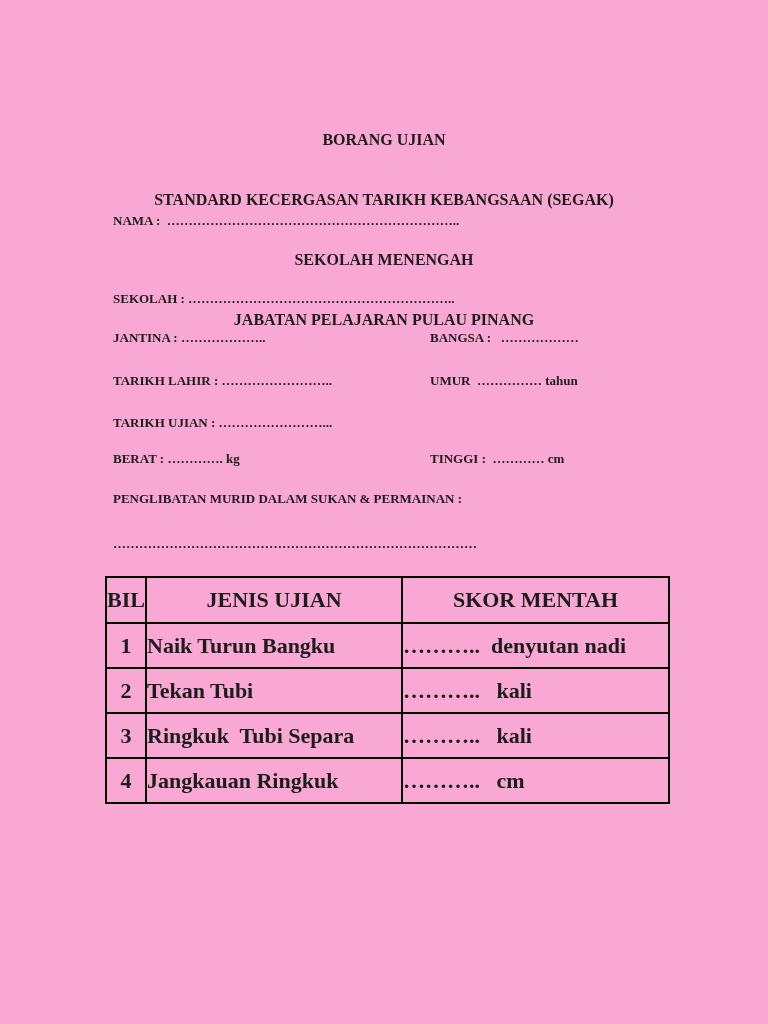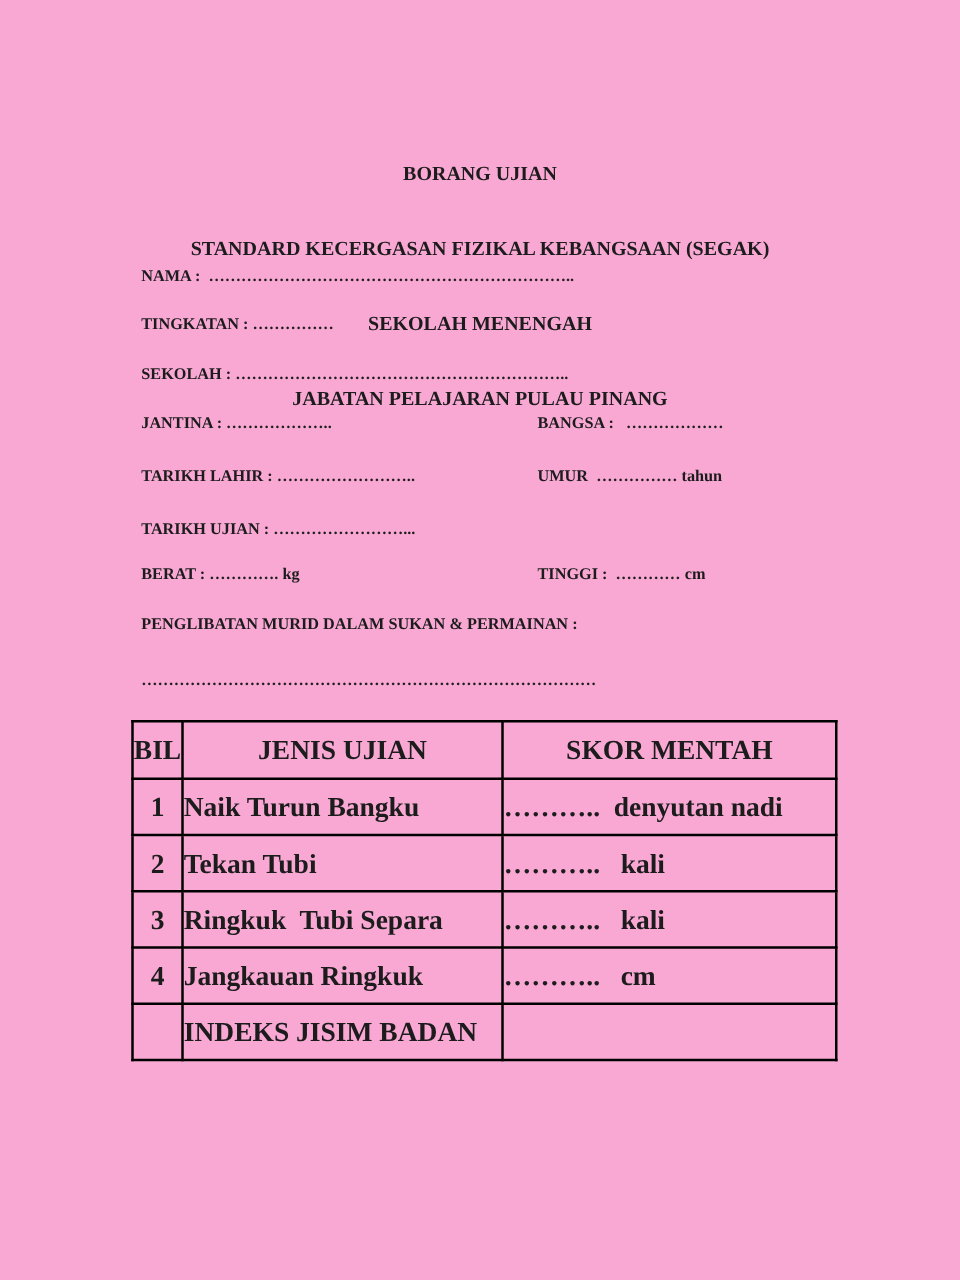--- a/index.html
+++ b/index.html
@@ -71,7 +71,7 @@
 
   <div class="title">
     <div>BORANG UJIAN</div>
-    <div>STANDARD KECERGASAN FIZIKAL KEBANGSAAN (SEGAK)</div>
+    <div>STANDARD KECERGASAN TARIKH KEBANGSAAN (SEGAK)</div>
     <div>SEKOLAH MENENGAH</div>
     <div>JABATAN PELAJARAN PULAU PINANG</div>
   </div>

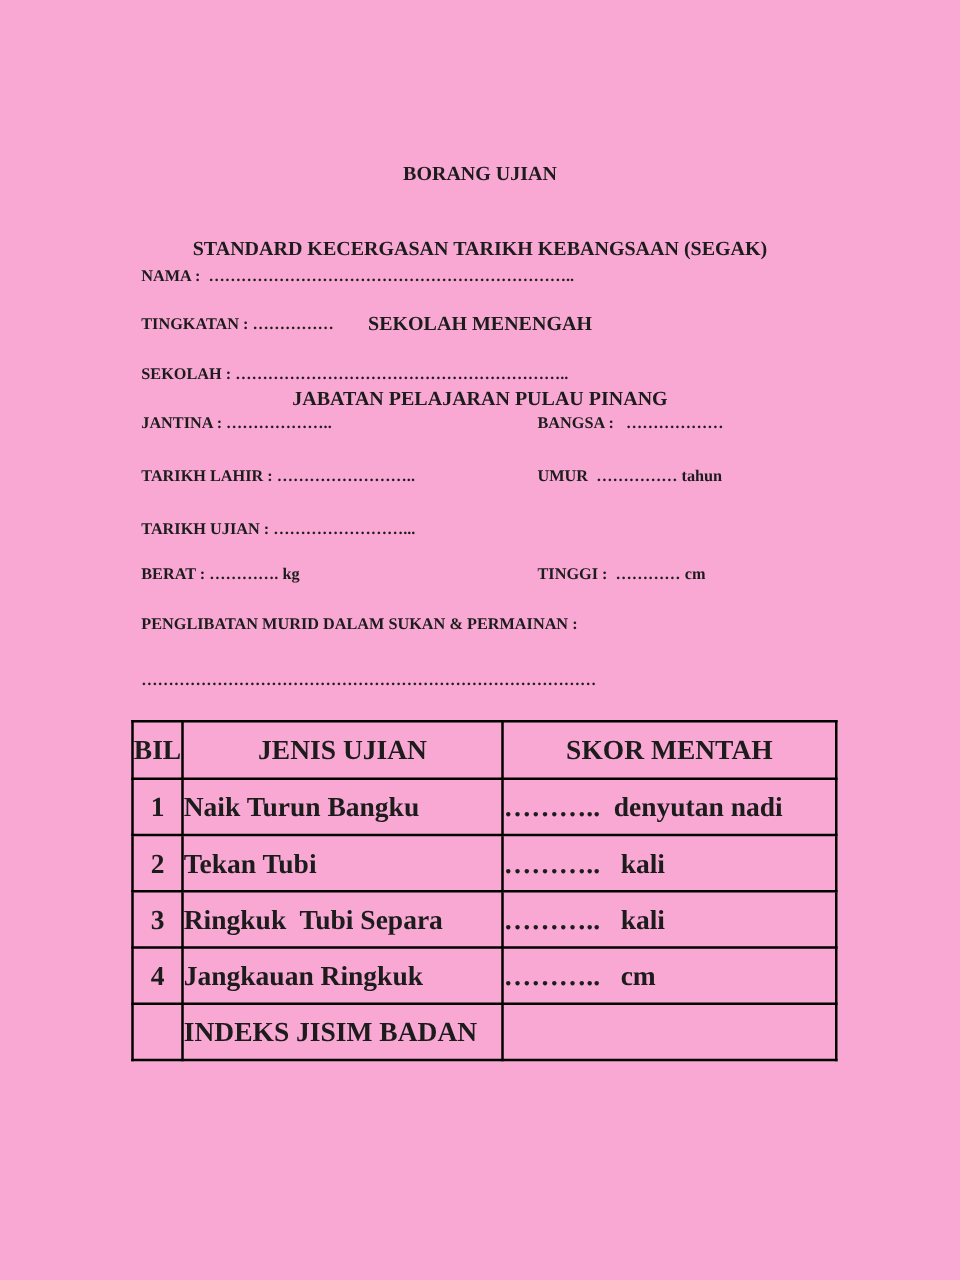--- a/index.html
+++ b/index.html
@@ -77,7 +77,6 @@
   </div>
 
   <div class="line t-nama">NAMA :  …………………………………………………………..</div>
-  <div class="line t-tingkatan">TINGKATAN : ……………</div>
   <div class="line t-sekolah">SEKOLAH : ……………………………………………………..</div>
 
   <div class="line t-jantina">JANTINA : ………………..</div>

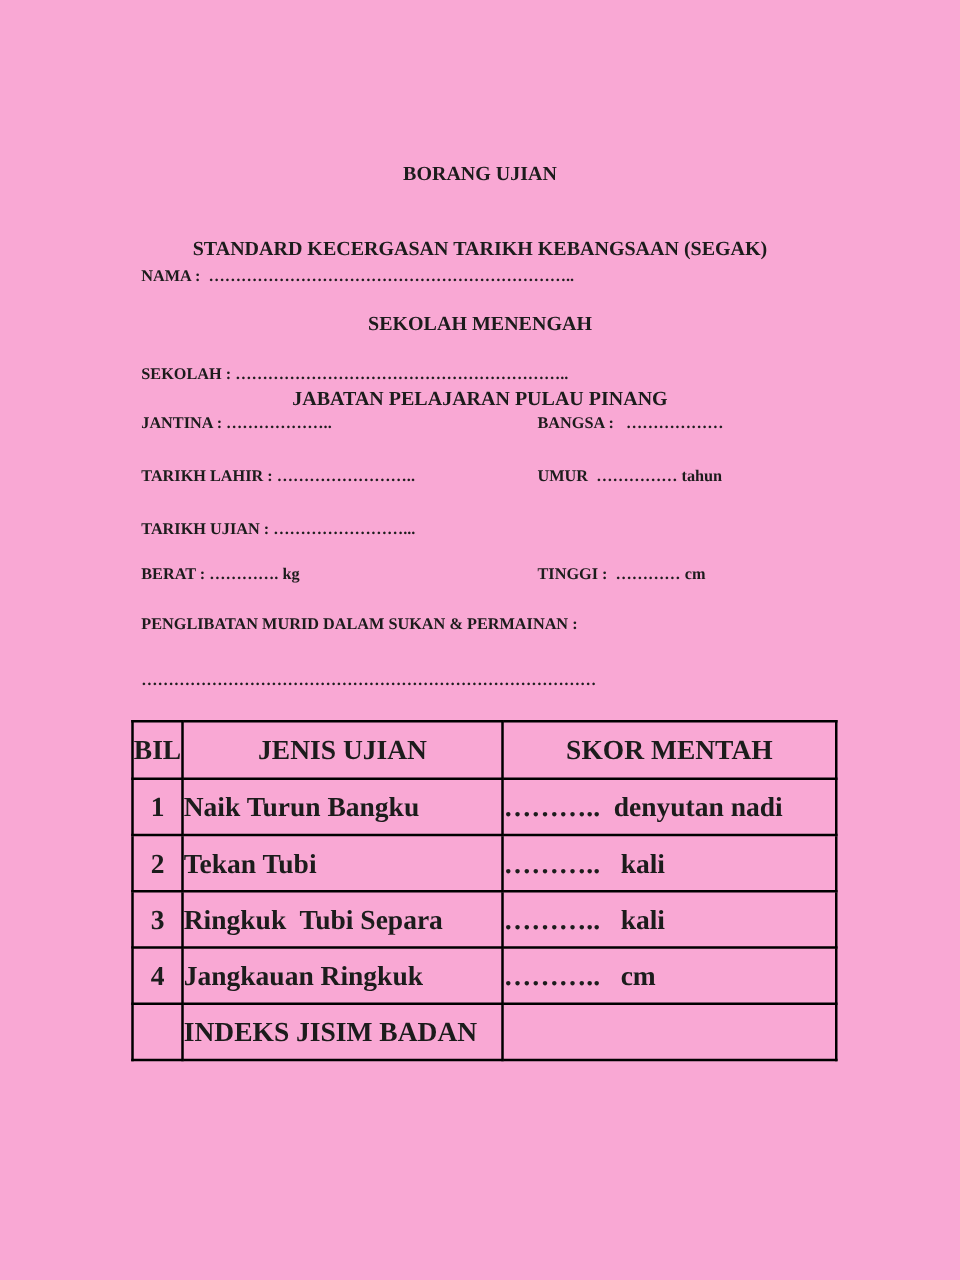--- a/index.html
+++ b/index.html
@@ -120,11 +120,6 @@
         <td class="c-jenis">Jangkauan Ringkuk</td>
         <td class="c-skor">………..   cm</td>
       </tr>
-      <tr>
-        <td class="c-bil"></td>
-        <td class="c-jenis">INDEKS JISIM BADAN</td>
-        <td class="c-skor"></td>
-      </tr>
     </tbody>
   </table>
 

